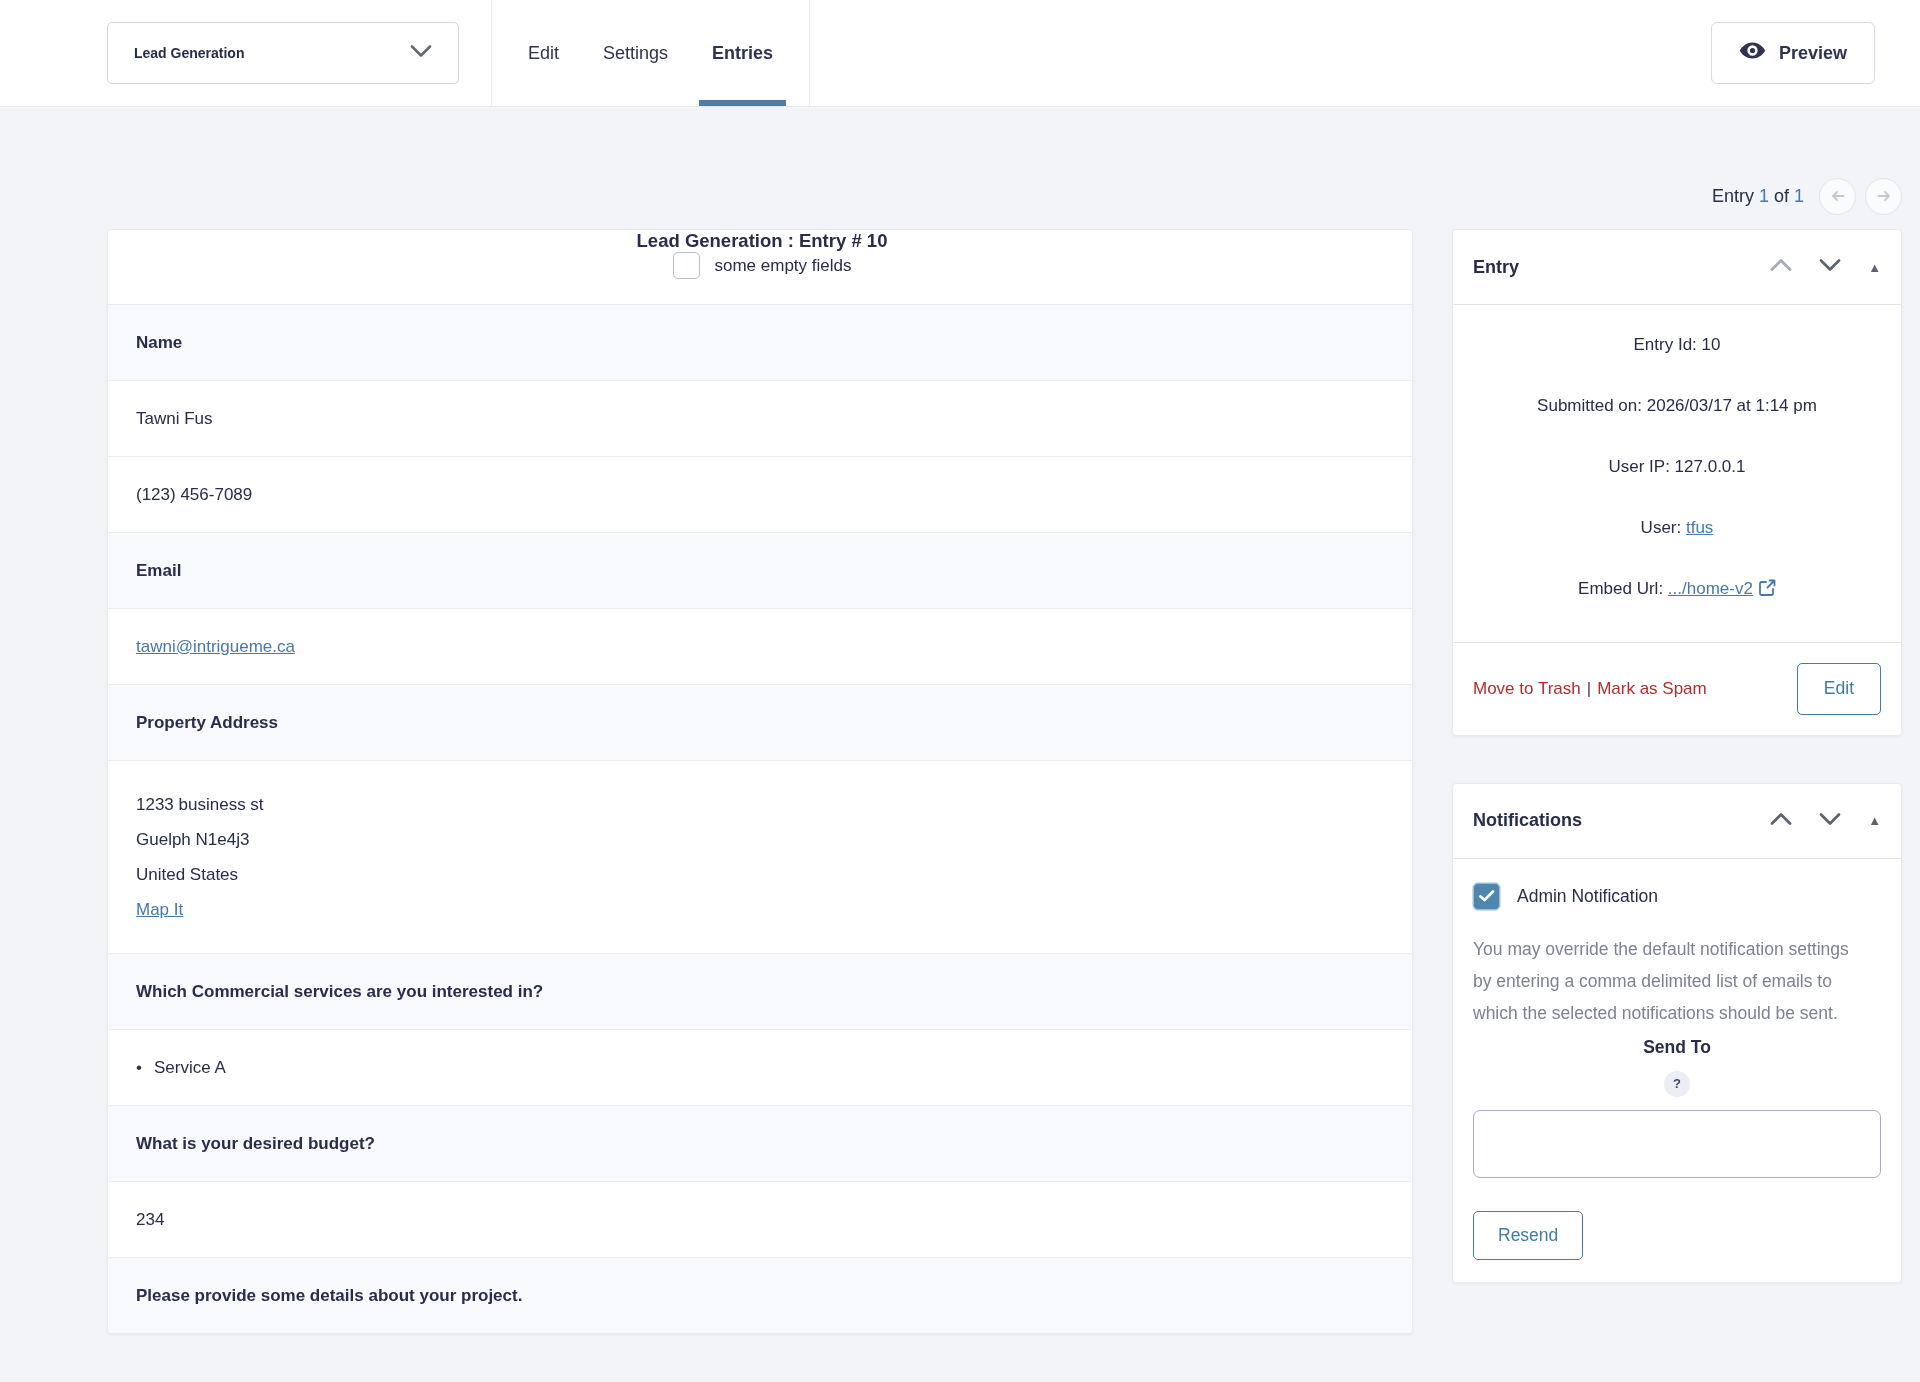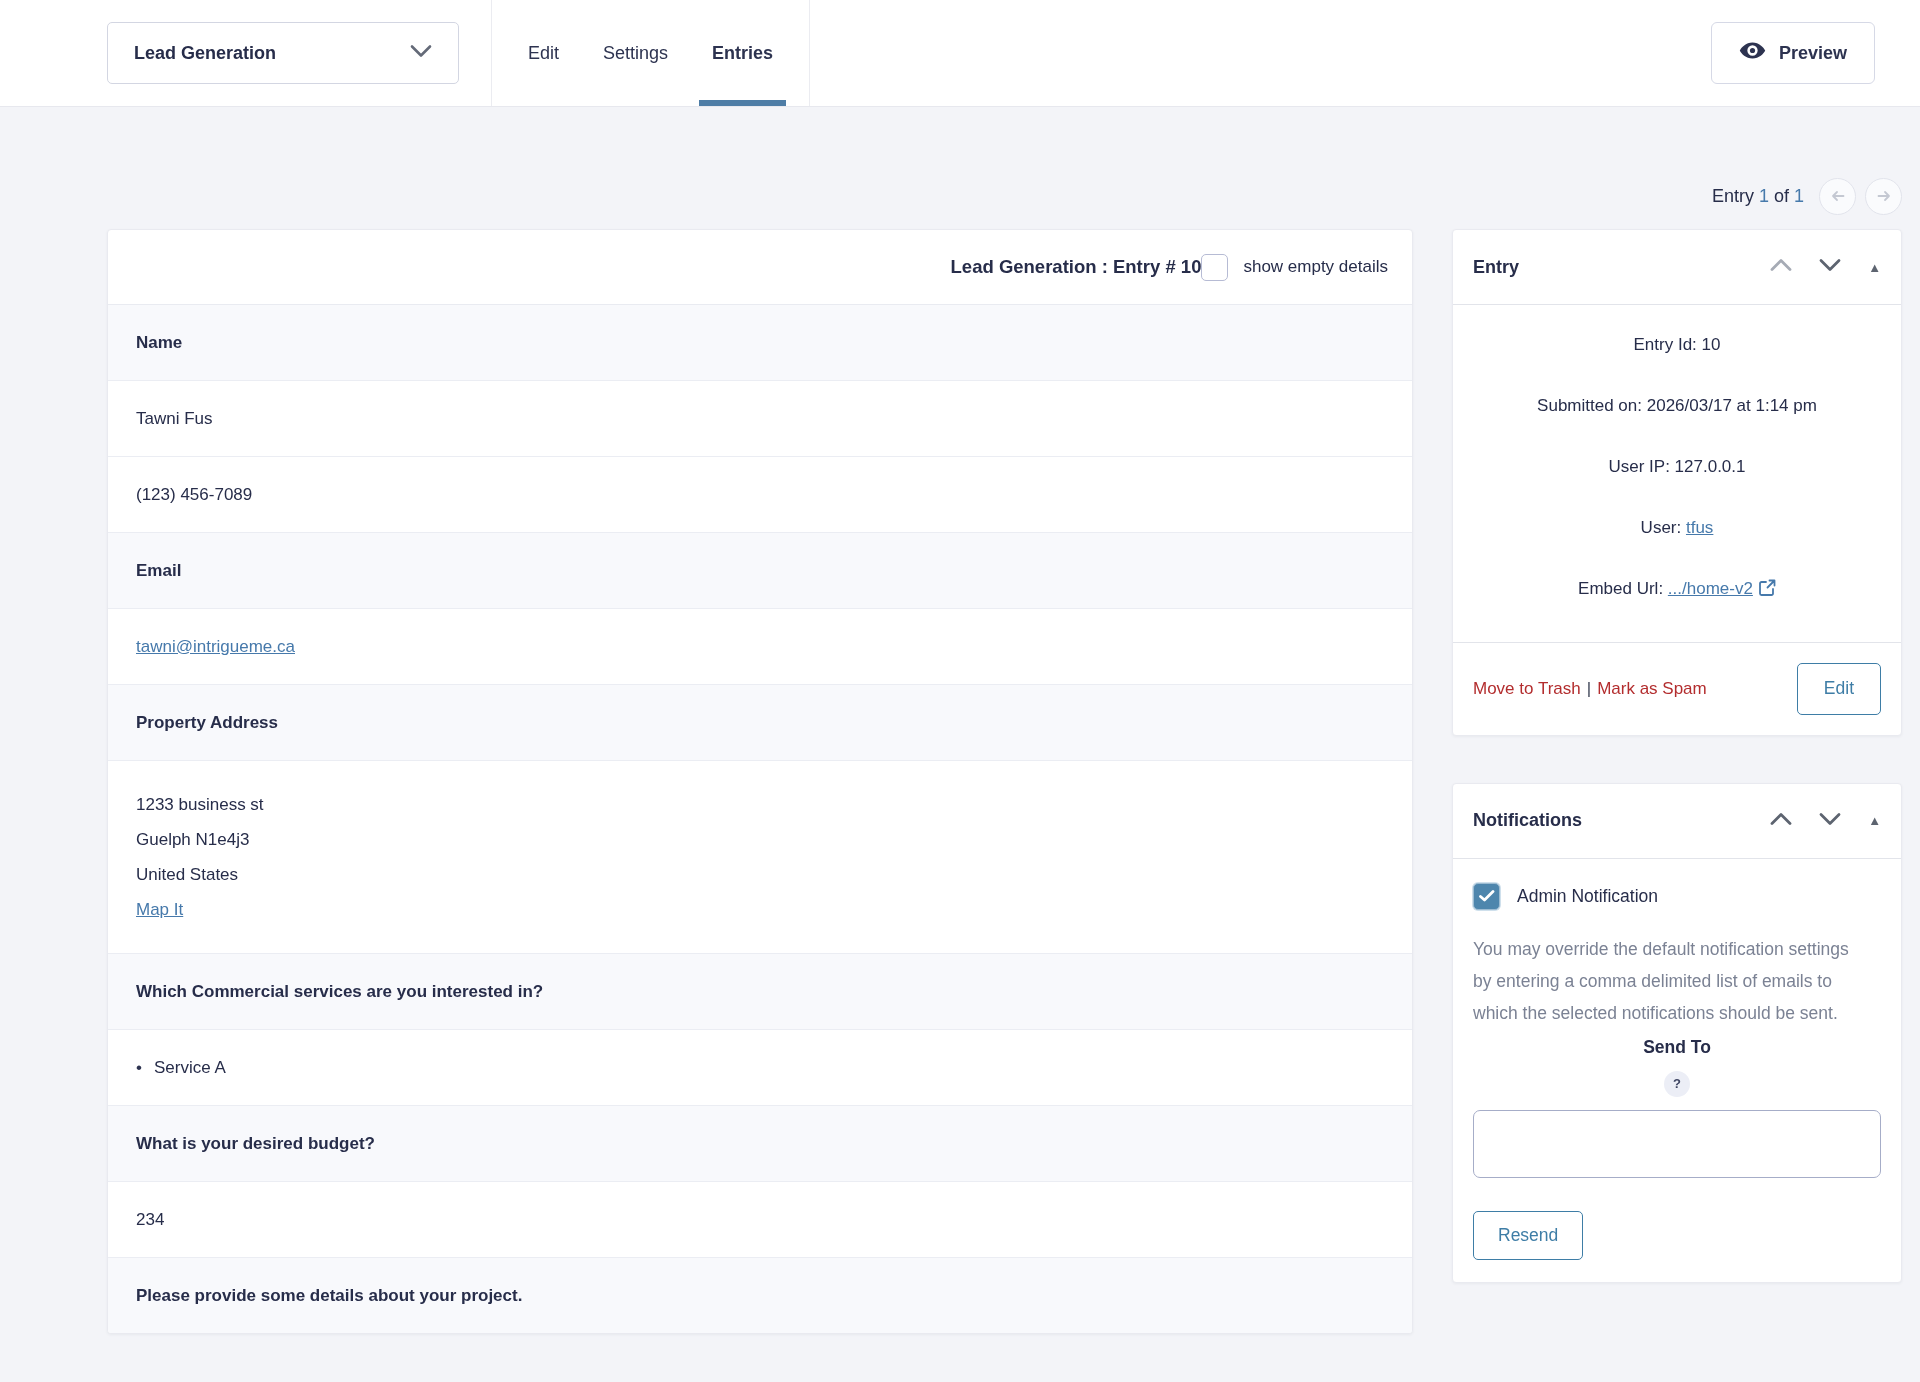--- a/index.html
+++ b/index.html
@@ -22,7 +22,7 @@
     display: flex; align-items: center; justify-content: space-between;
     padding: 0 26px; cursor: pointer;
   }
-  .form-switcher .fs-label { font-size: 18px; font-weight: 700; }
+  .form-switcher .fs-label { font-size: 14px; font-weight: 700; }
   .tabs {
     height: 100%; margin-left: 32px;
     border-left: 1px solid #ebecf1; border-right: 1px solid #ebecf1;

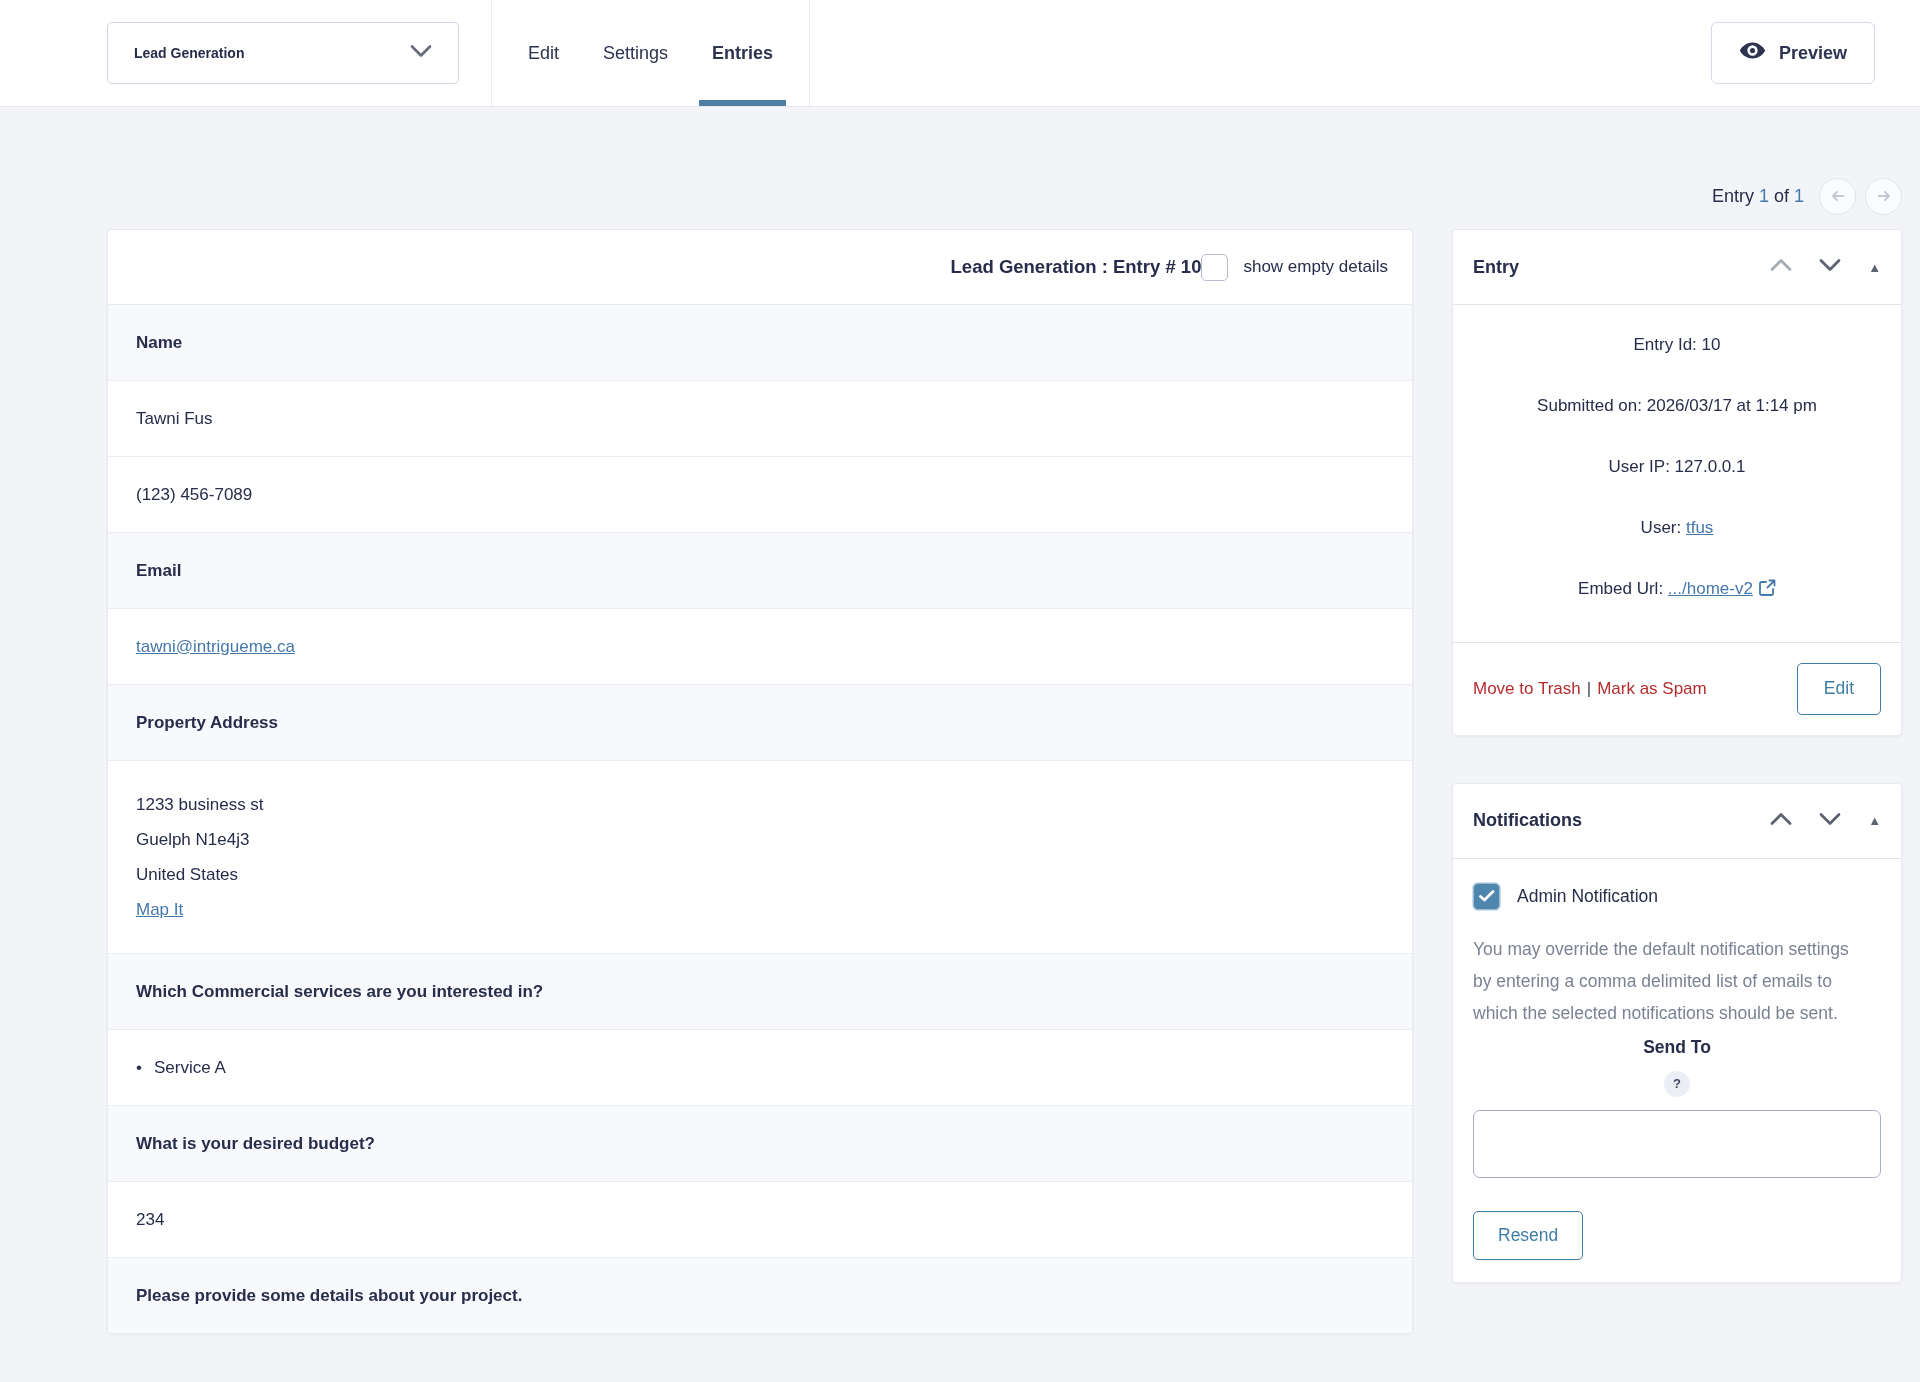--- a/index.html
+++ b/index.html
@@ -66,8 +66,8 @@
     box-shadow: 0 1px 3px rgba(25,30,56,.05); overflow: hidden;
   }
   .card-head {
-    height: 75px; display: flex; align-items: center; justify-content: flex-end;
-    padding: 0 24px 0 16px; border-bottom: 1px solid #e9ebf1;
+    height: 75px; display: flex; align-items: center; justify-content: flex-start;
+    padding: 0 24px 0 28px; border-bottom: 1px solid #e9ebf1; flex-direction: column;
   }
   .card-title { font-size: 18.5px; font-weight: 600; }
   .show-empty { display: flex; align-items: center; gap: 15px; cursor: pointer; }

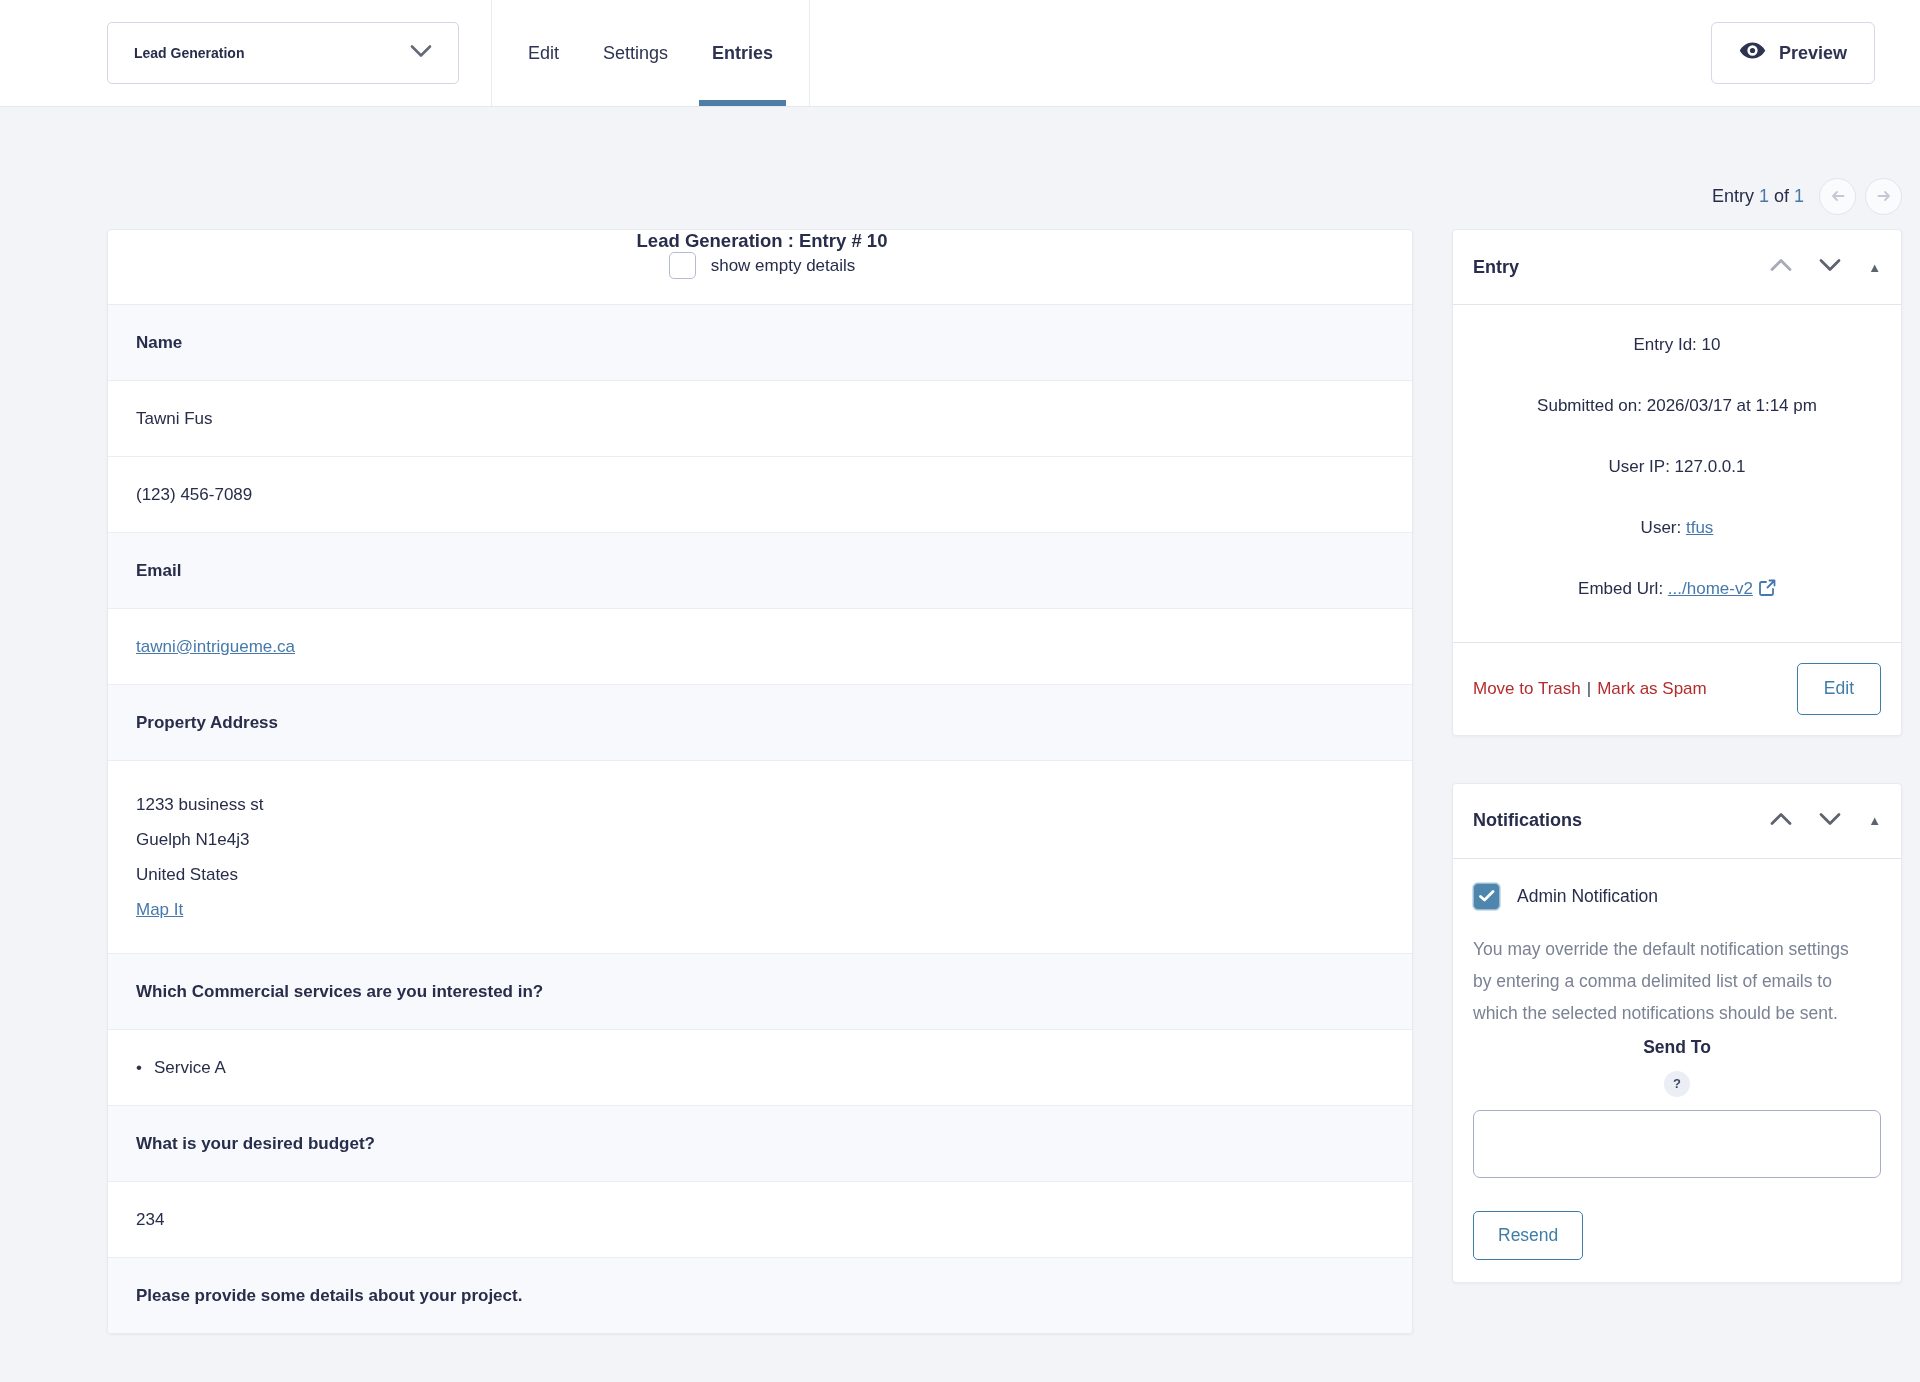--- a/index.html
+++ b/index.html
@@ -211,7 +211,7 @@
           <span class="checkbox">
             
           </span>
-          <span class="se-label">show empty details</span>
+          <span class="se-label">some empty fields</span>
         </label>
       </div>
 

